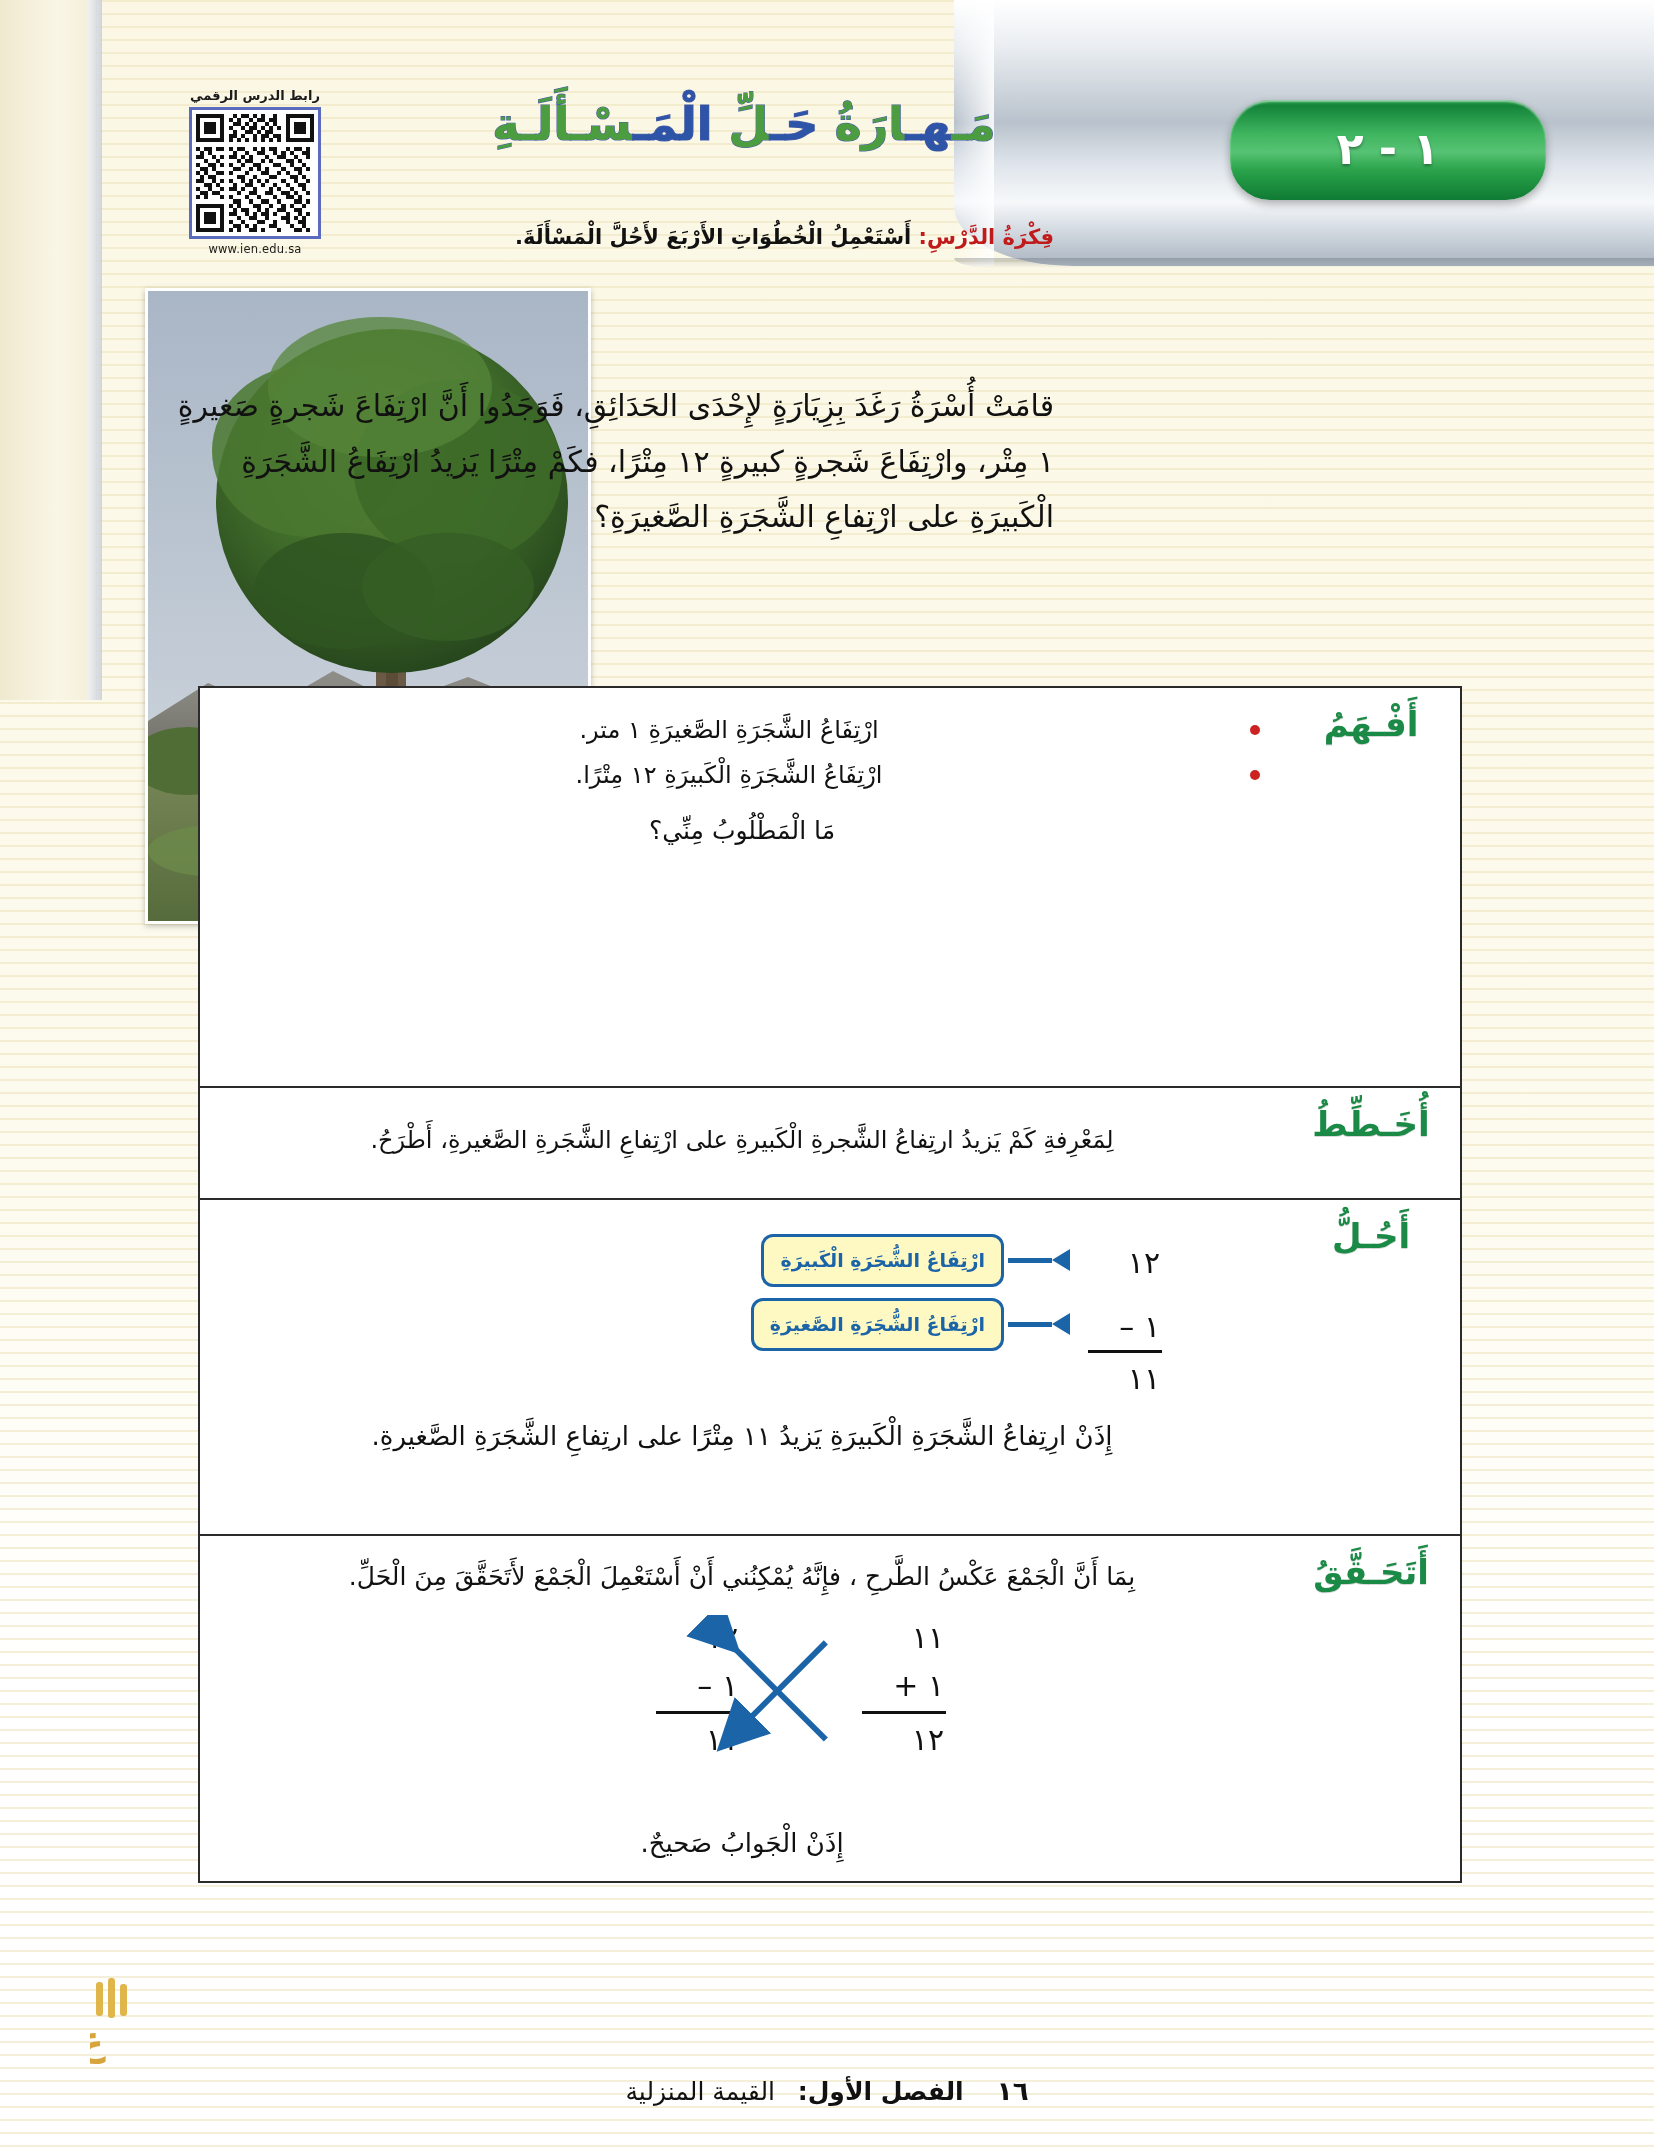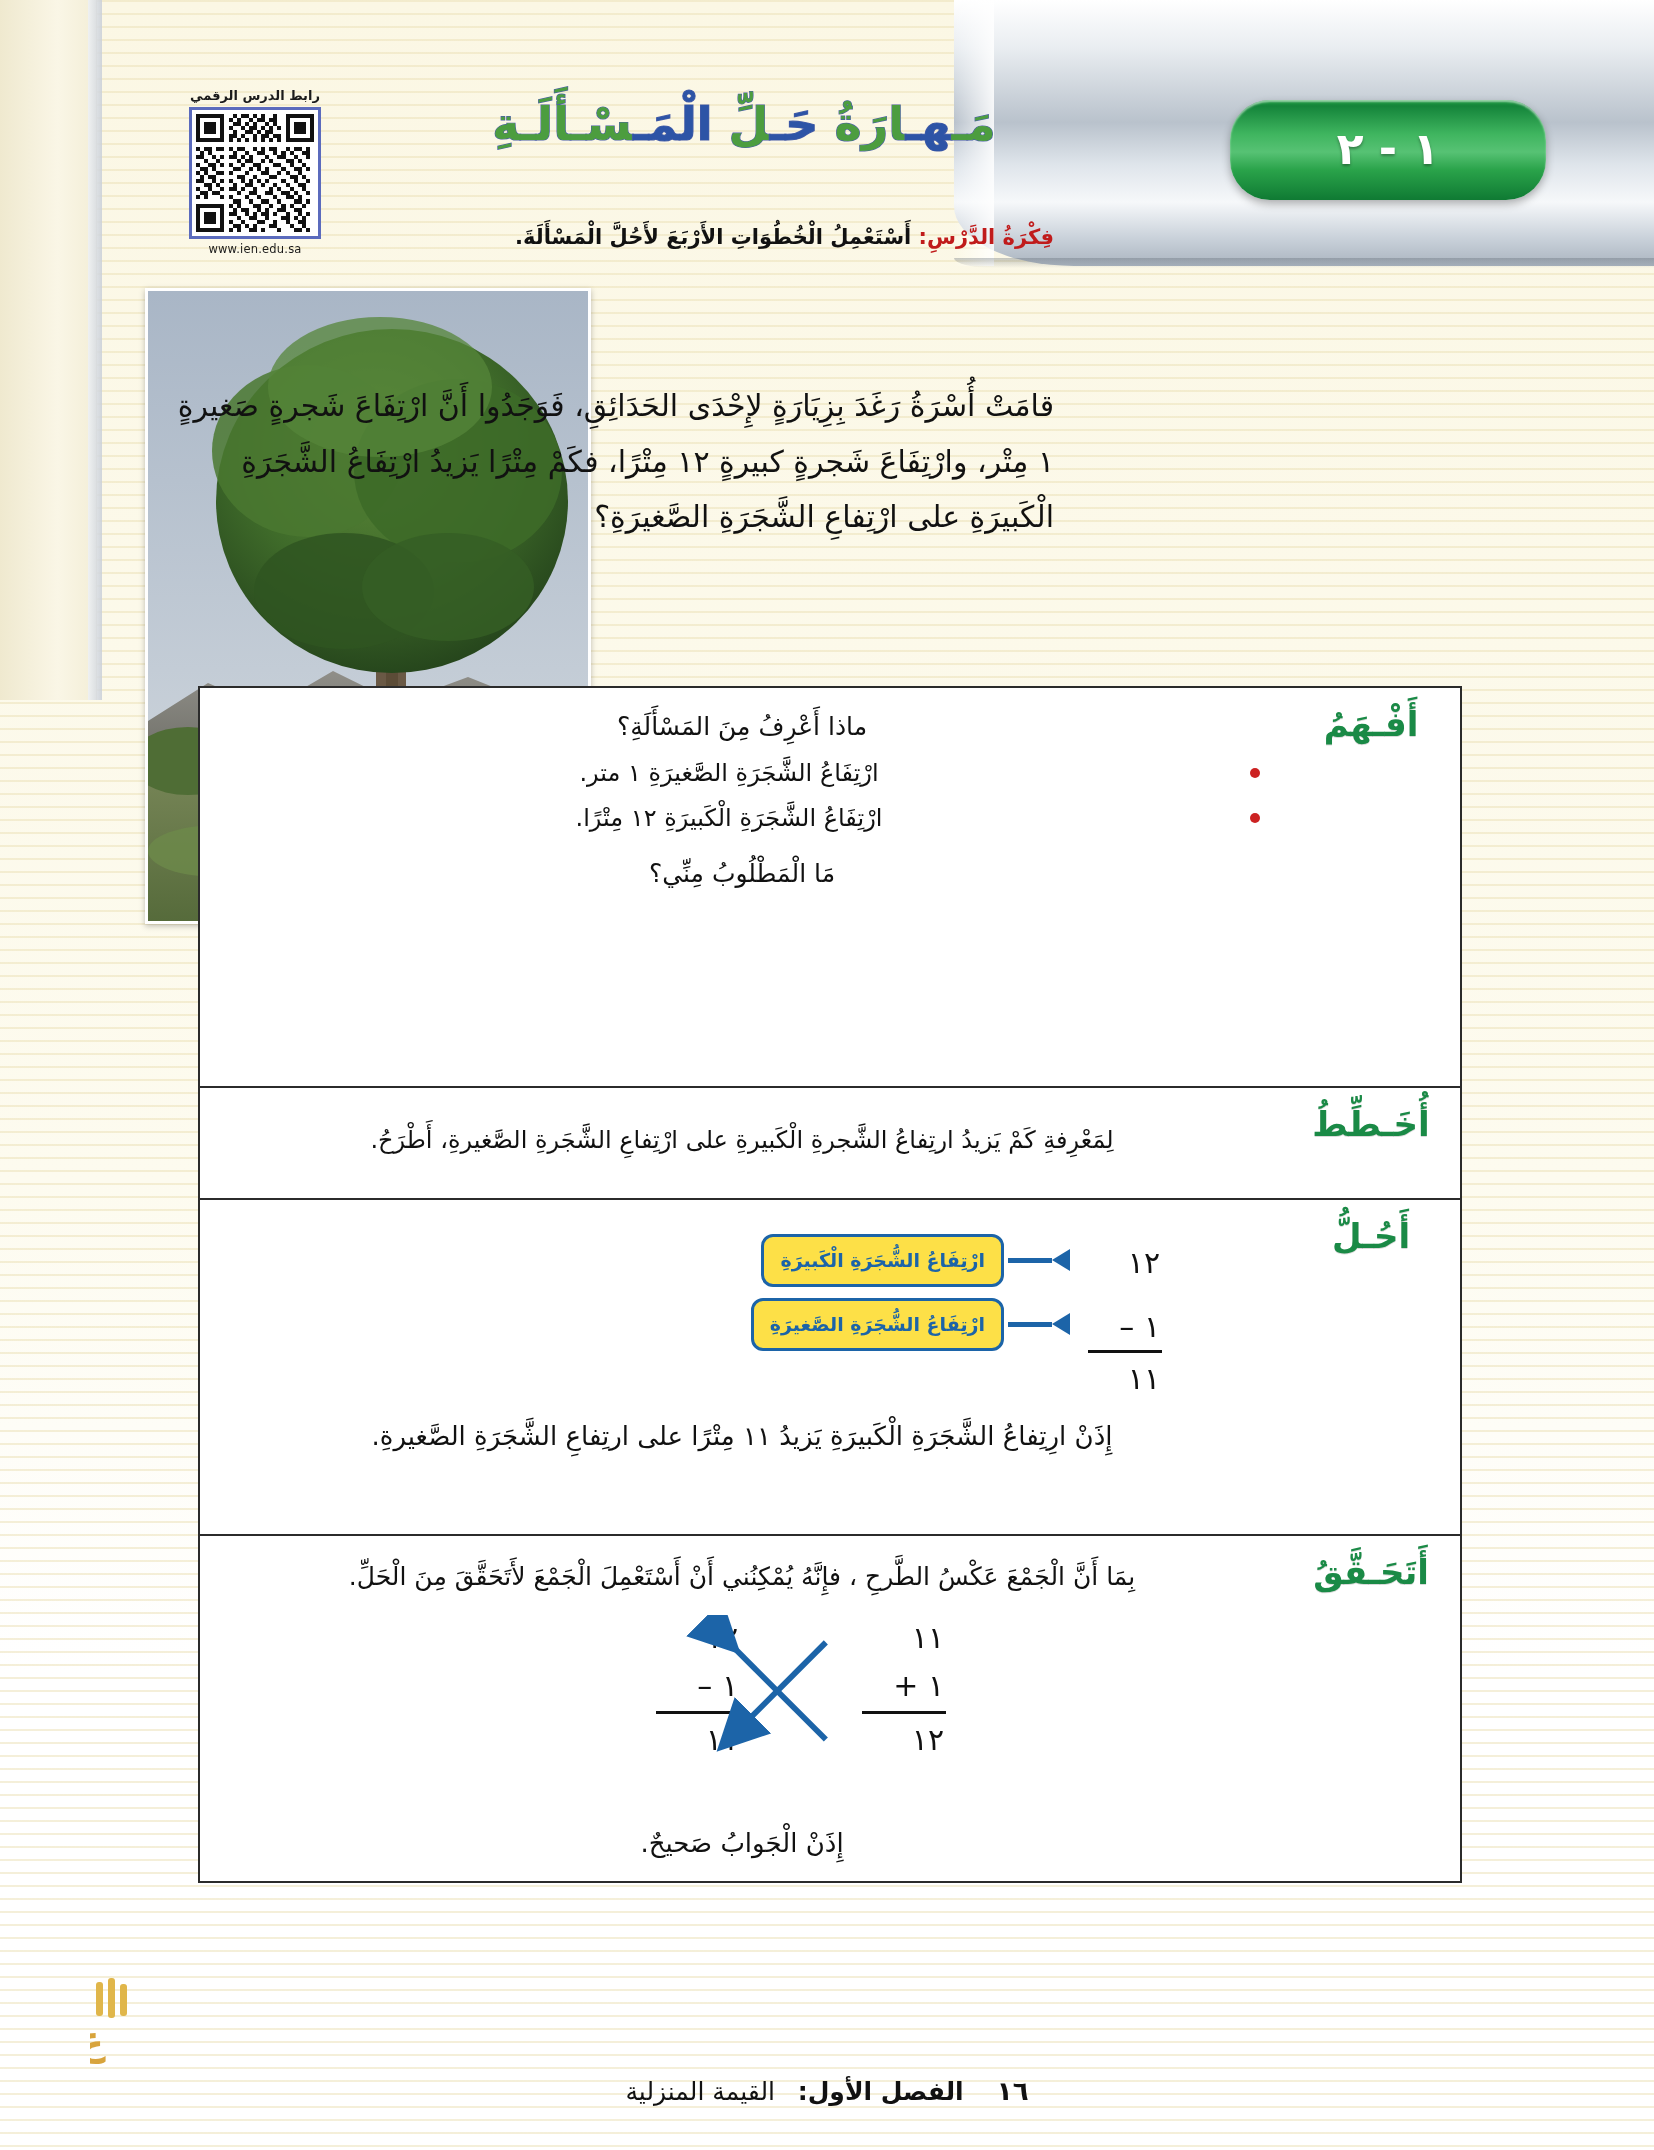--- a/index.html
+++ b/index.html
@@ -346,7 +346,6 @@
   <div class="step" style="min-height:400px;">
     <div class="step-label">أَفْـهَمُ</div>
     <div class="step-body">
-      <div class="q-line">ماذا أَعْرِفُ مِنَ المَسْأَلَةِ؟</div>
       <ul class="bullets">
         <li>ارْتِفَاعُ الشَّجَرَةِ الصَّغيرَةِ ١ متر.</li>
         <li>ارْتِفَاعُ الشَّجَرَةِ الْكَبيرَةِ ١٢ مِتْرًا.</li>

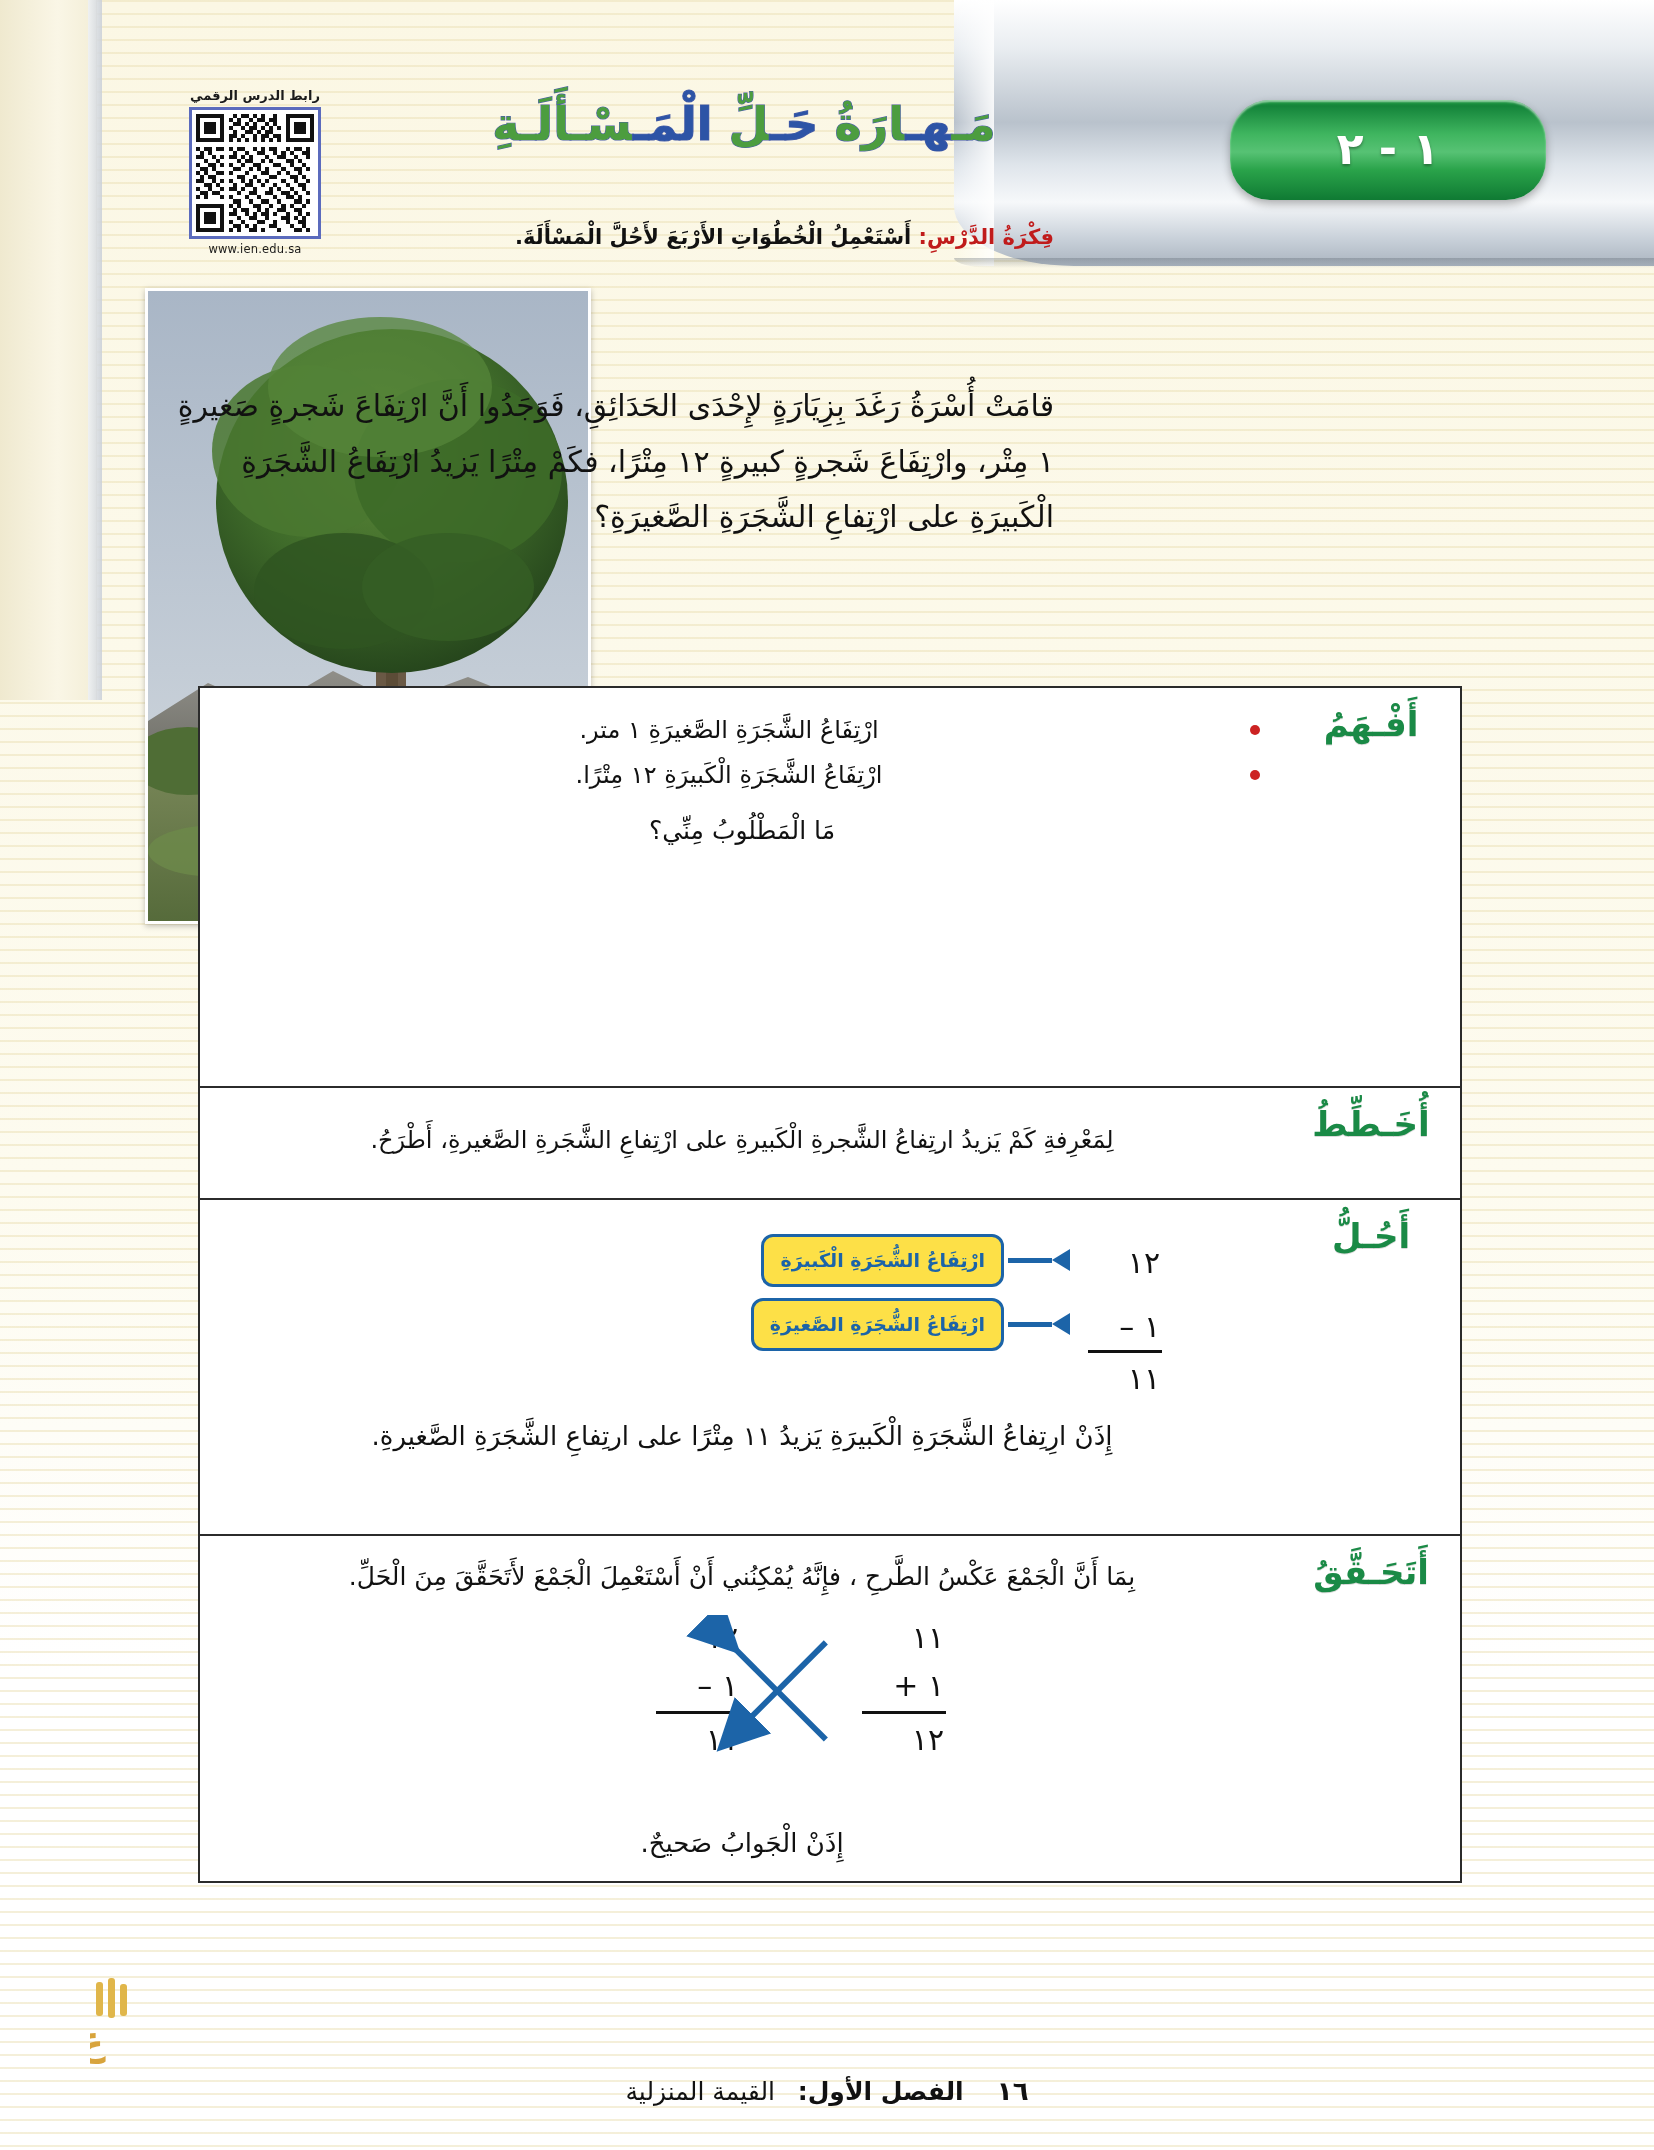--- a/index.html
+++ b/index.html
@@ -149,7 +149,7 @@
   .calc-wrap{position:relative;height:190px;}
   .tagbox{
     position:absolute;border:3px solid #1c64a8;border-radius:12px;
-    background:#fde047;color:#1c64a8;font-weight:bold;font-size:19px;
+    background:#fef9c3;color:#1c64a8;font-weight:bold;font-size:19px;
     padding:9px 16px;direction:rtl;white-space:nowrap;
   }
   .arrow{position:absolute;height:0;}

